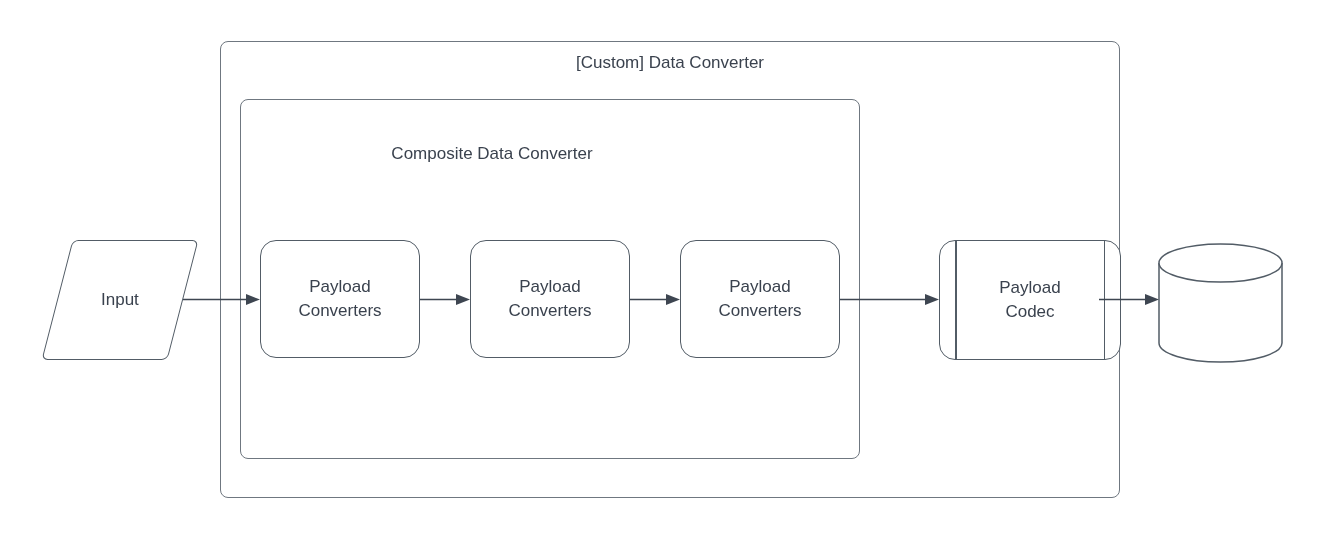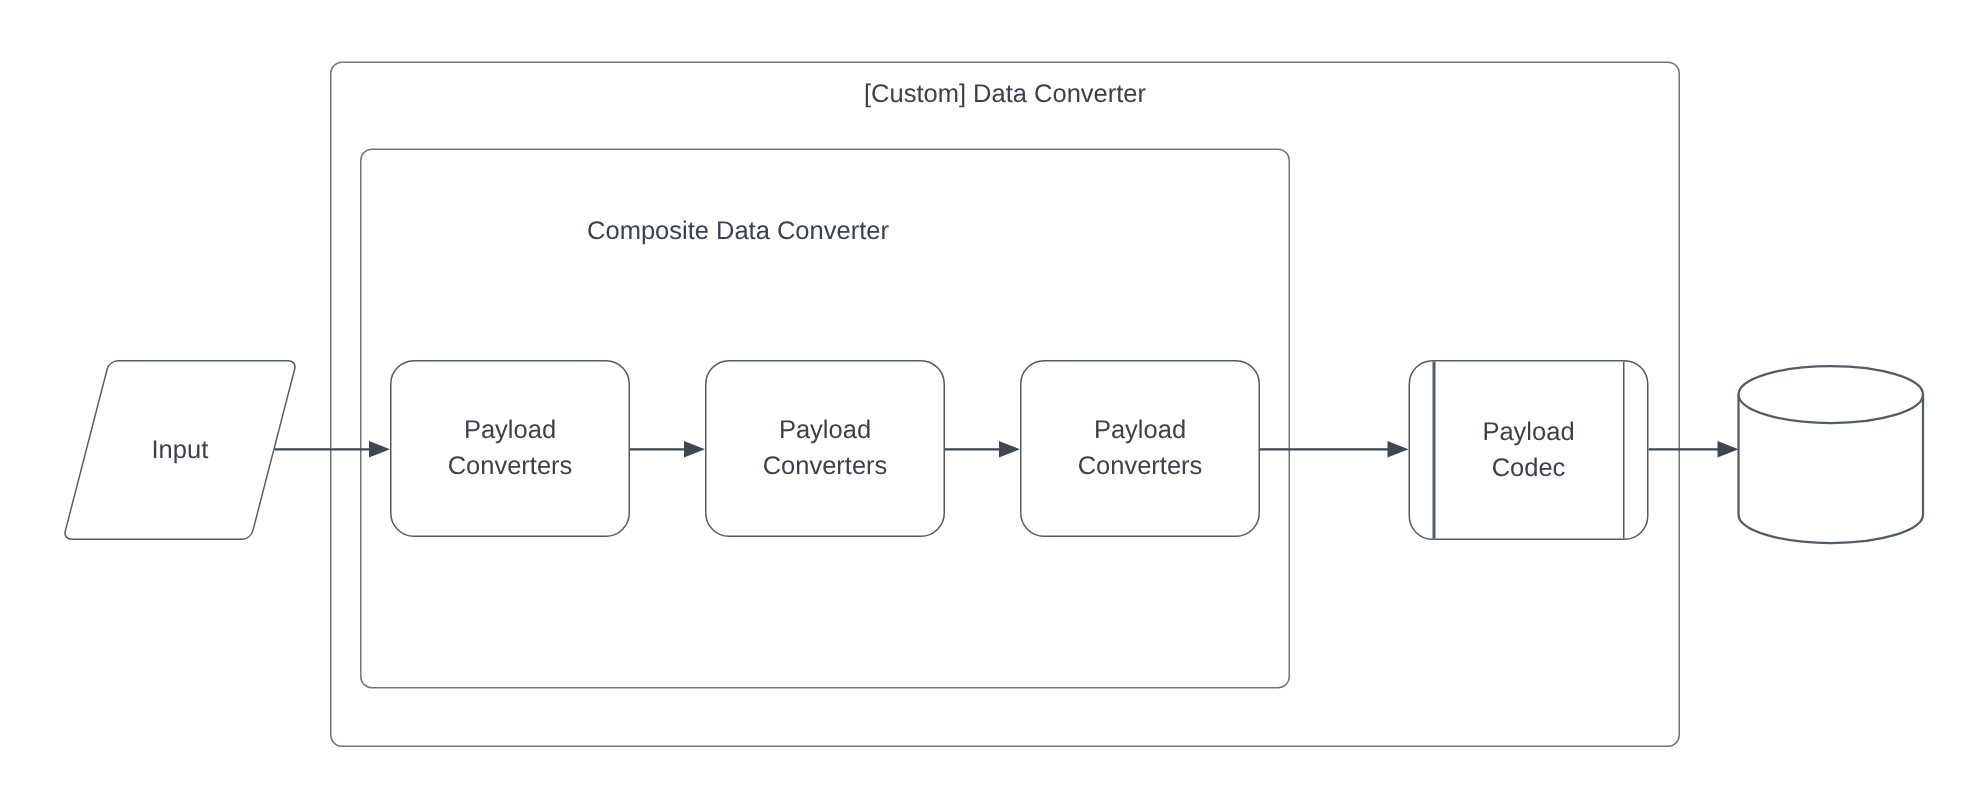--- a/index.html
+++ b/index.html
@@ -127,7 +127,7 @@
     <span class="shape-label wrap-100">Payload Converters</span>
   </div>
 
-  <div class="node" style="left:939px; top:240px; width:160px; height:120px;">
+  <div class="node" style="left:939px; top:240px; width:182px; height:120px;">
     <span class="codec-bar left"></span>
     <span class="codec-bar right"></span>
     <span class="shape-label wrap-80">Payload Codec</span>

